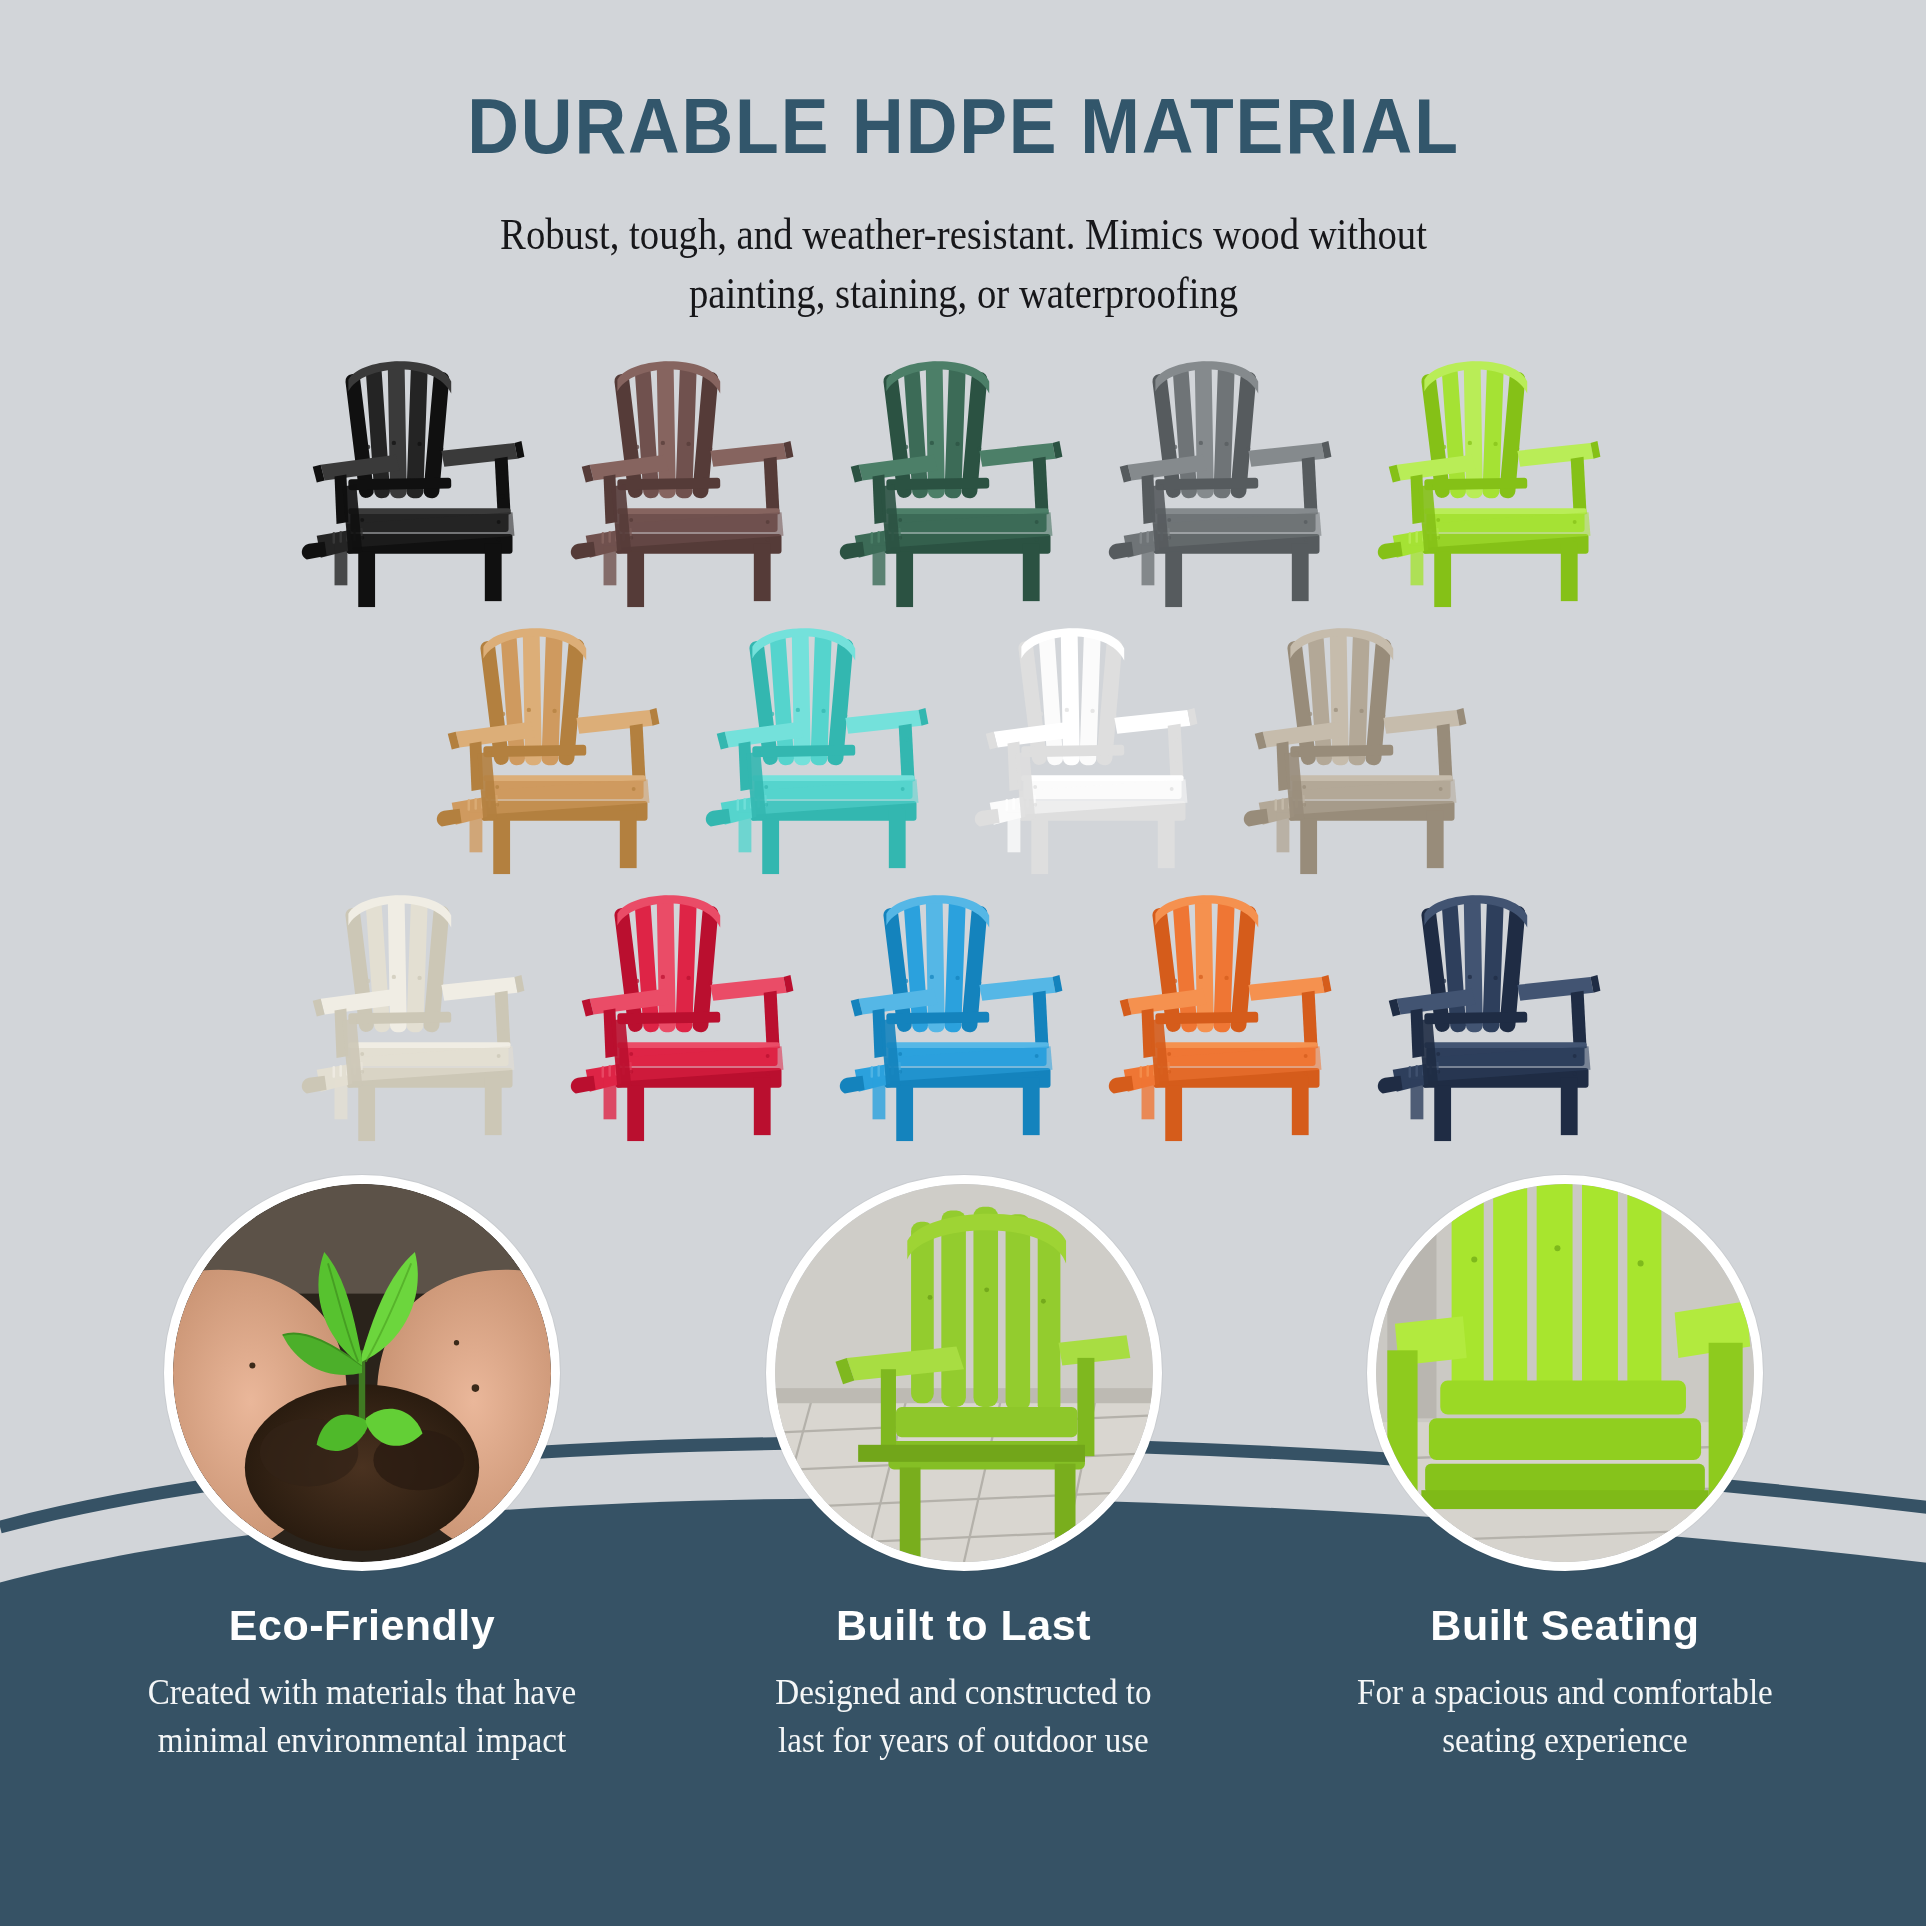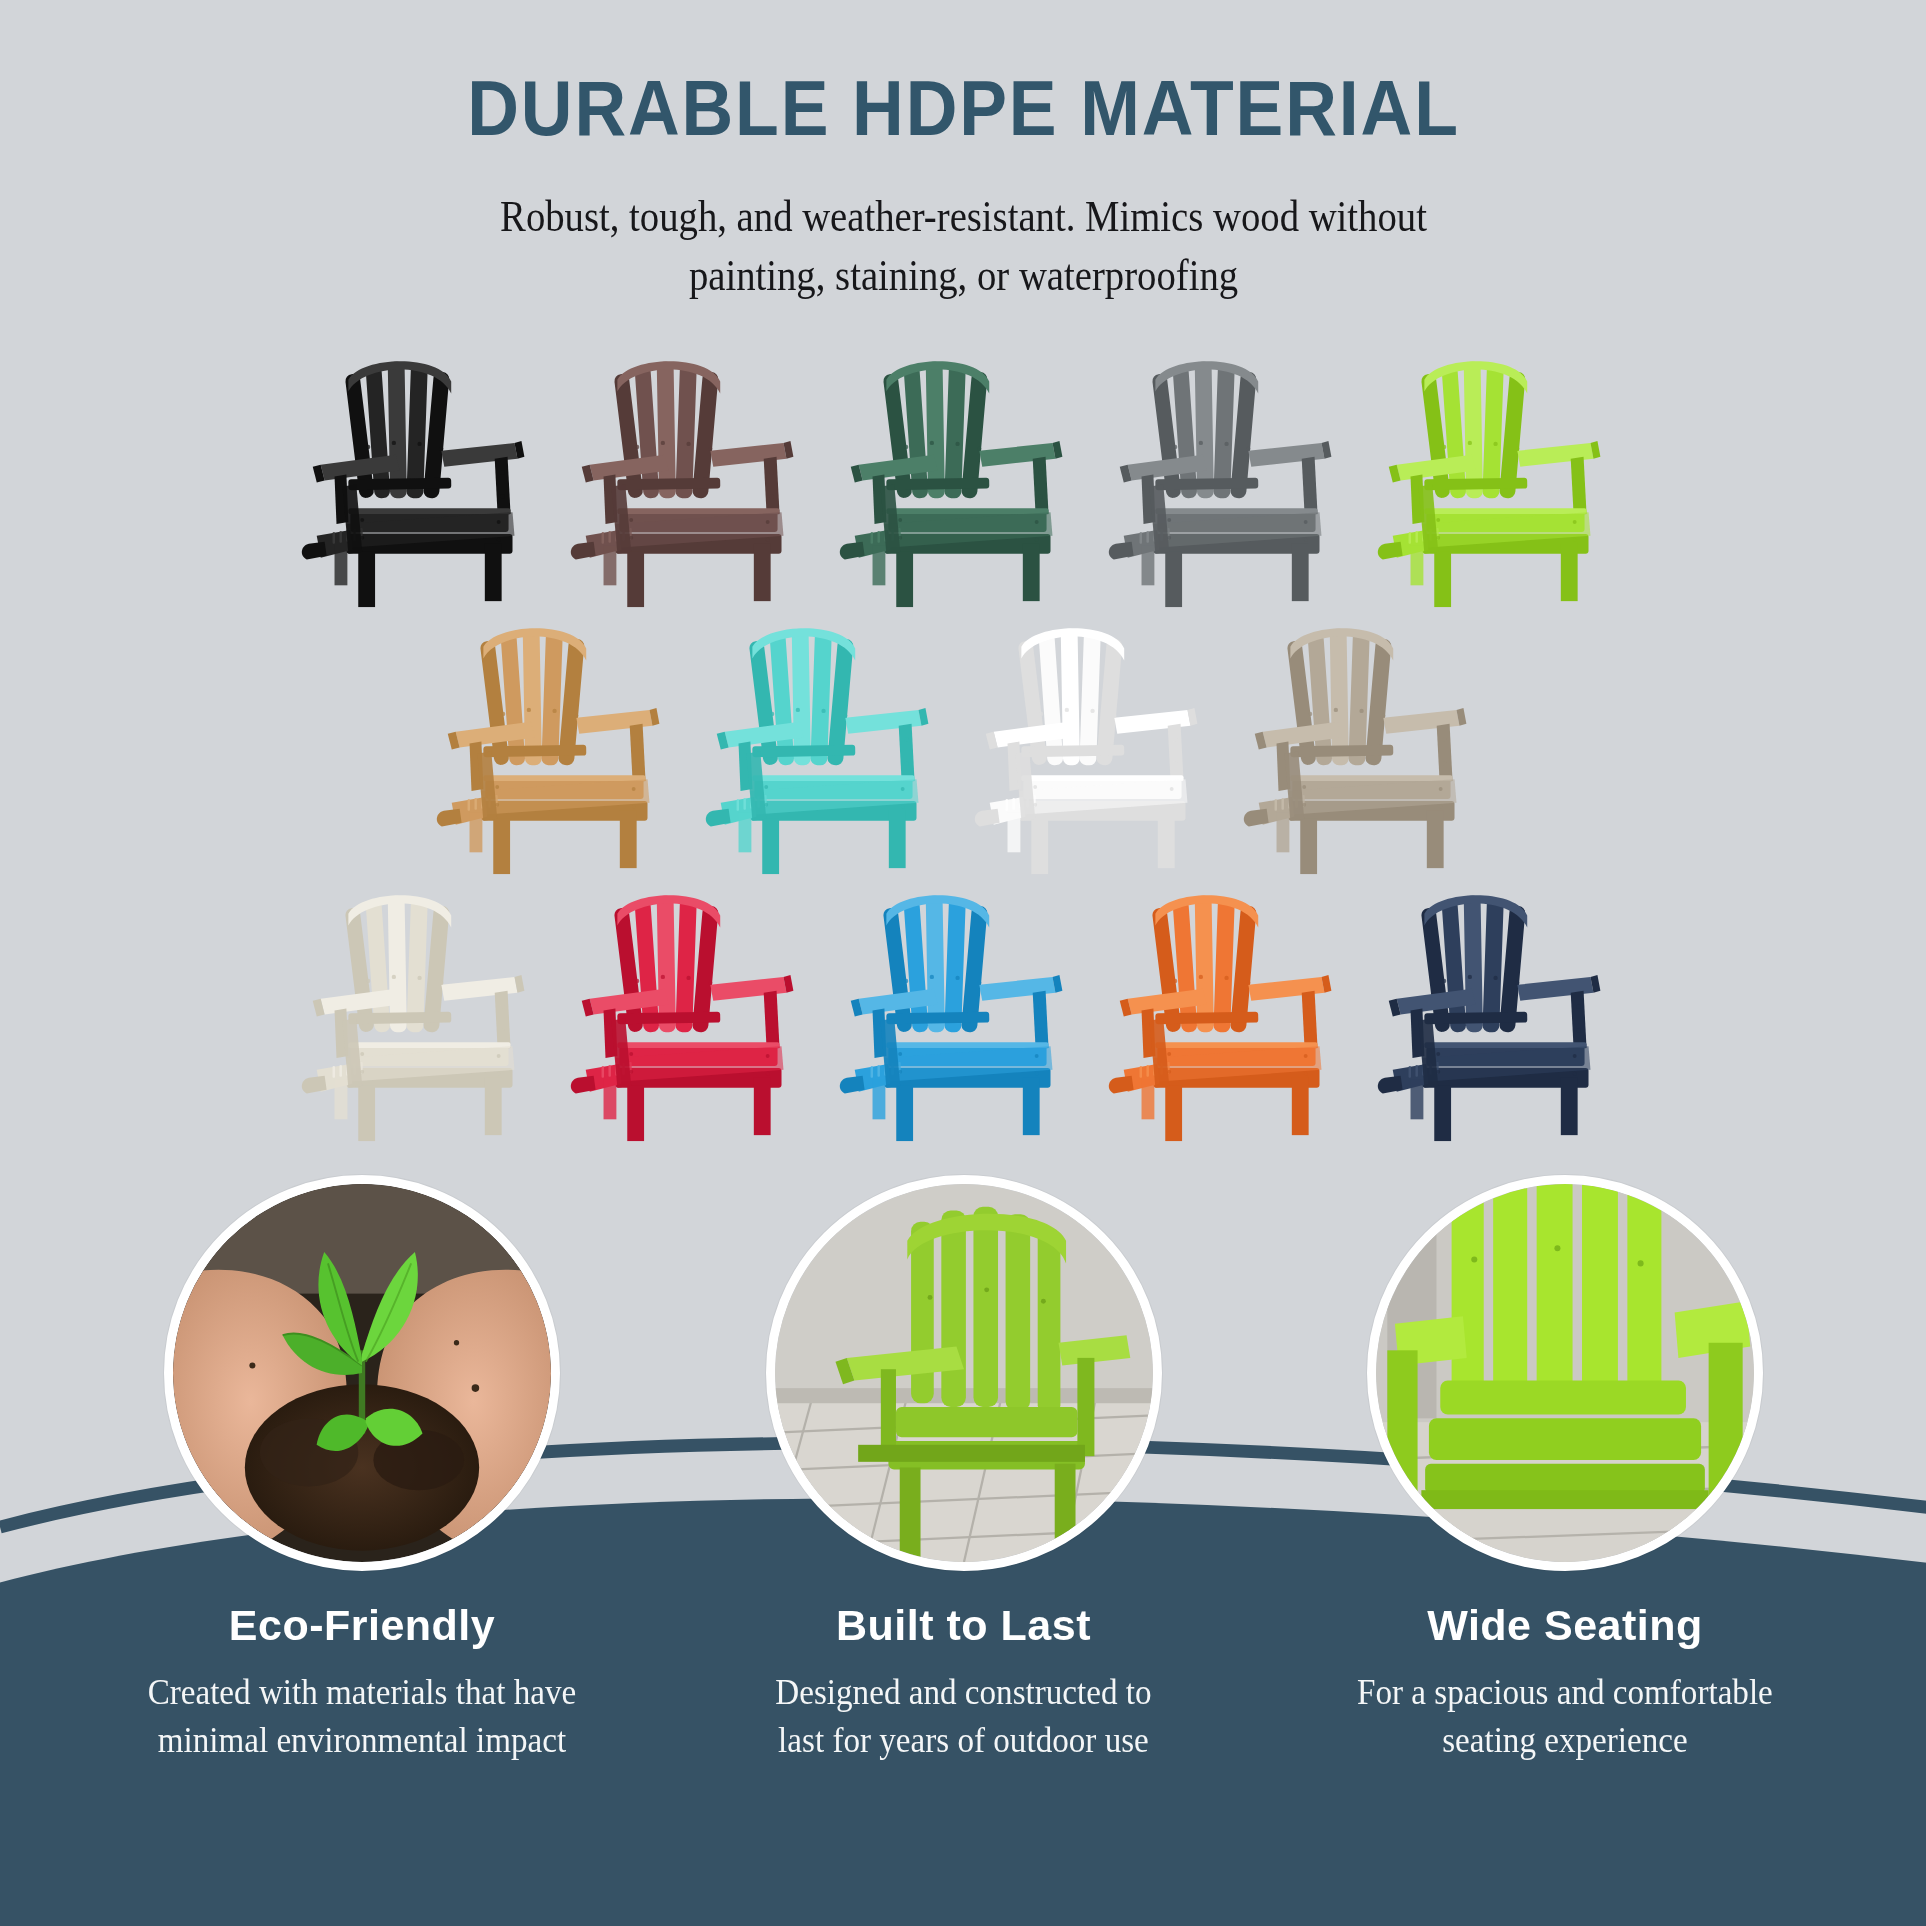--- a/index.html
+++ b/index.html
@@ -23,7 +23,7 @@
   .header {
     position: absolute;
     top: 0; left: 0; right: 0;
-    padding-top: 70px;
+    padding-top: 88px;
     text-align: center;
     z-index: 5;
   }

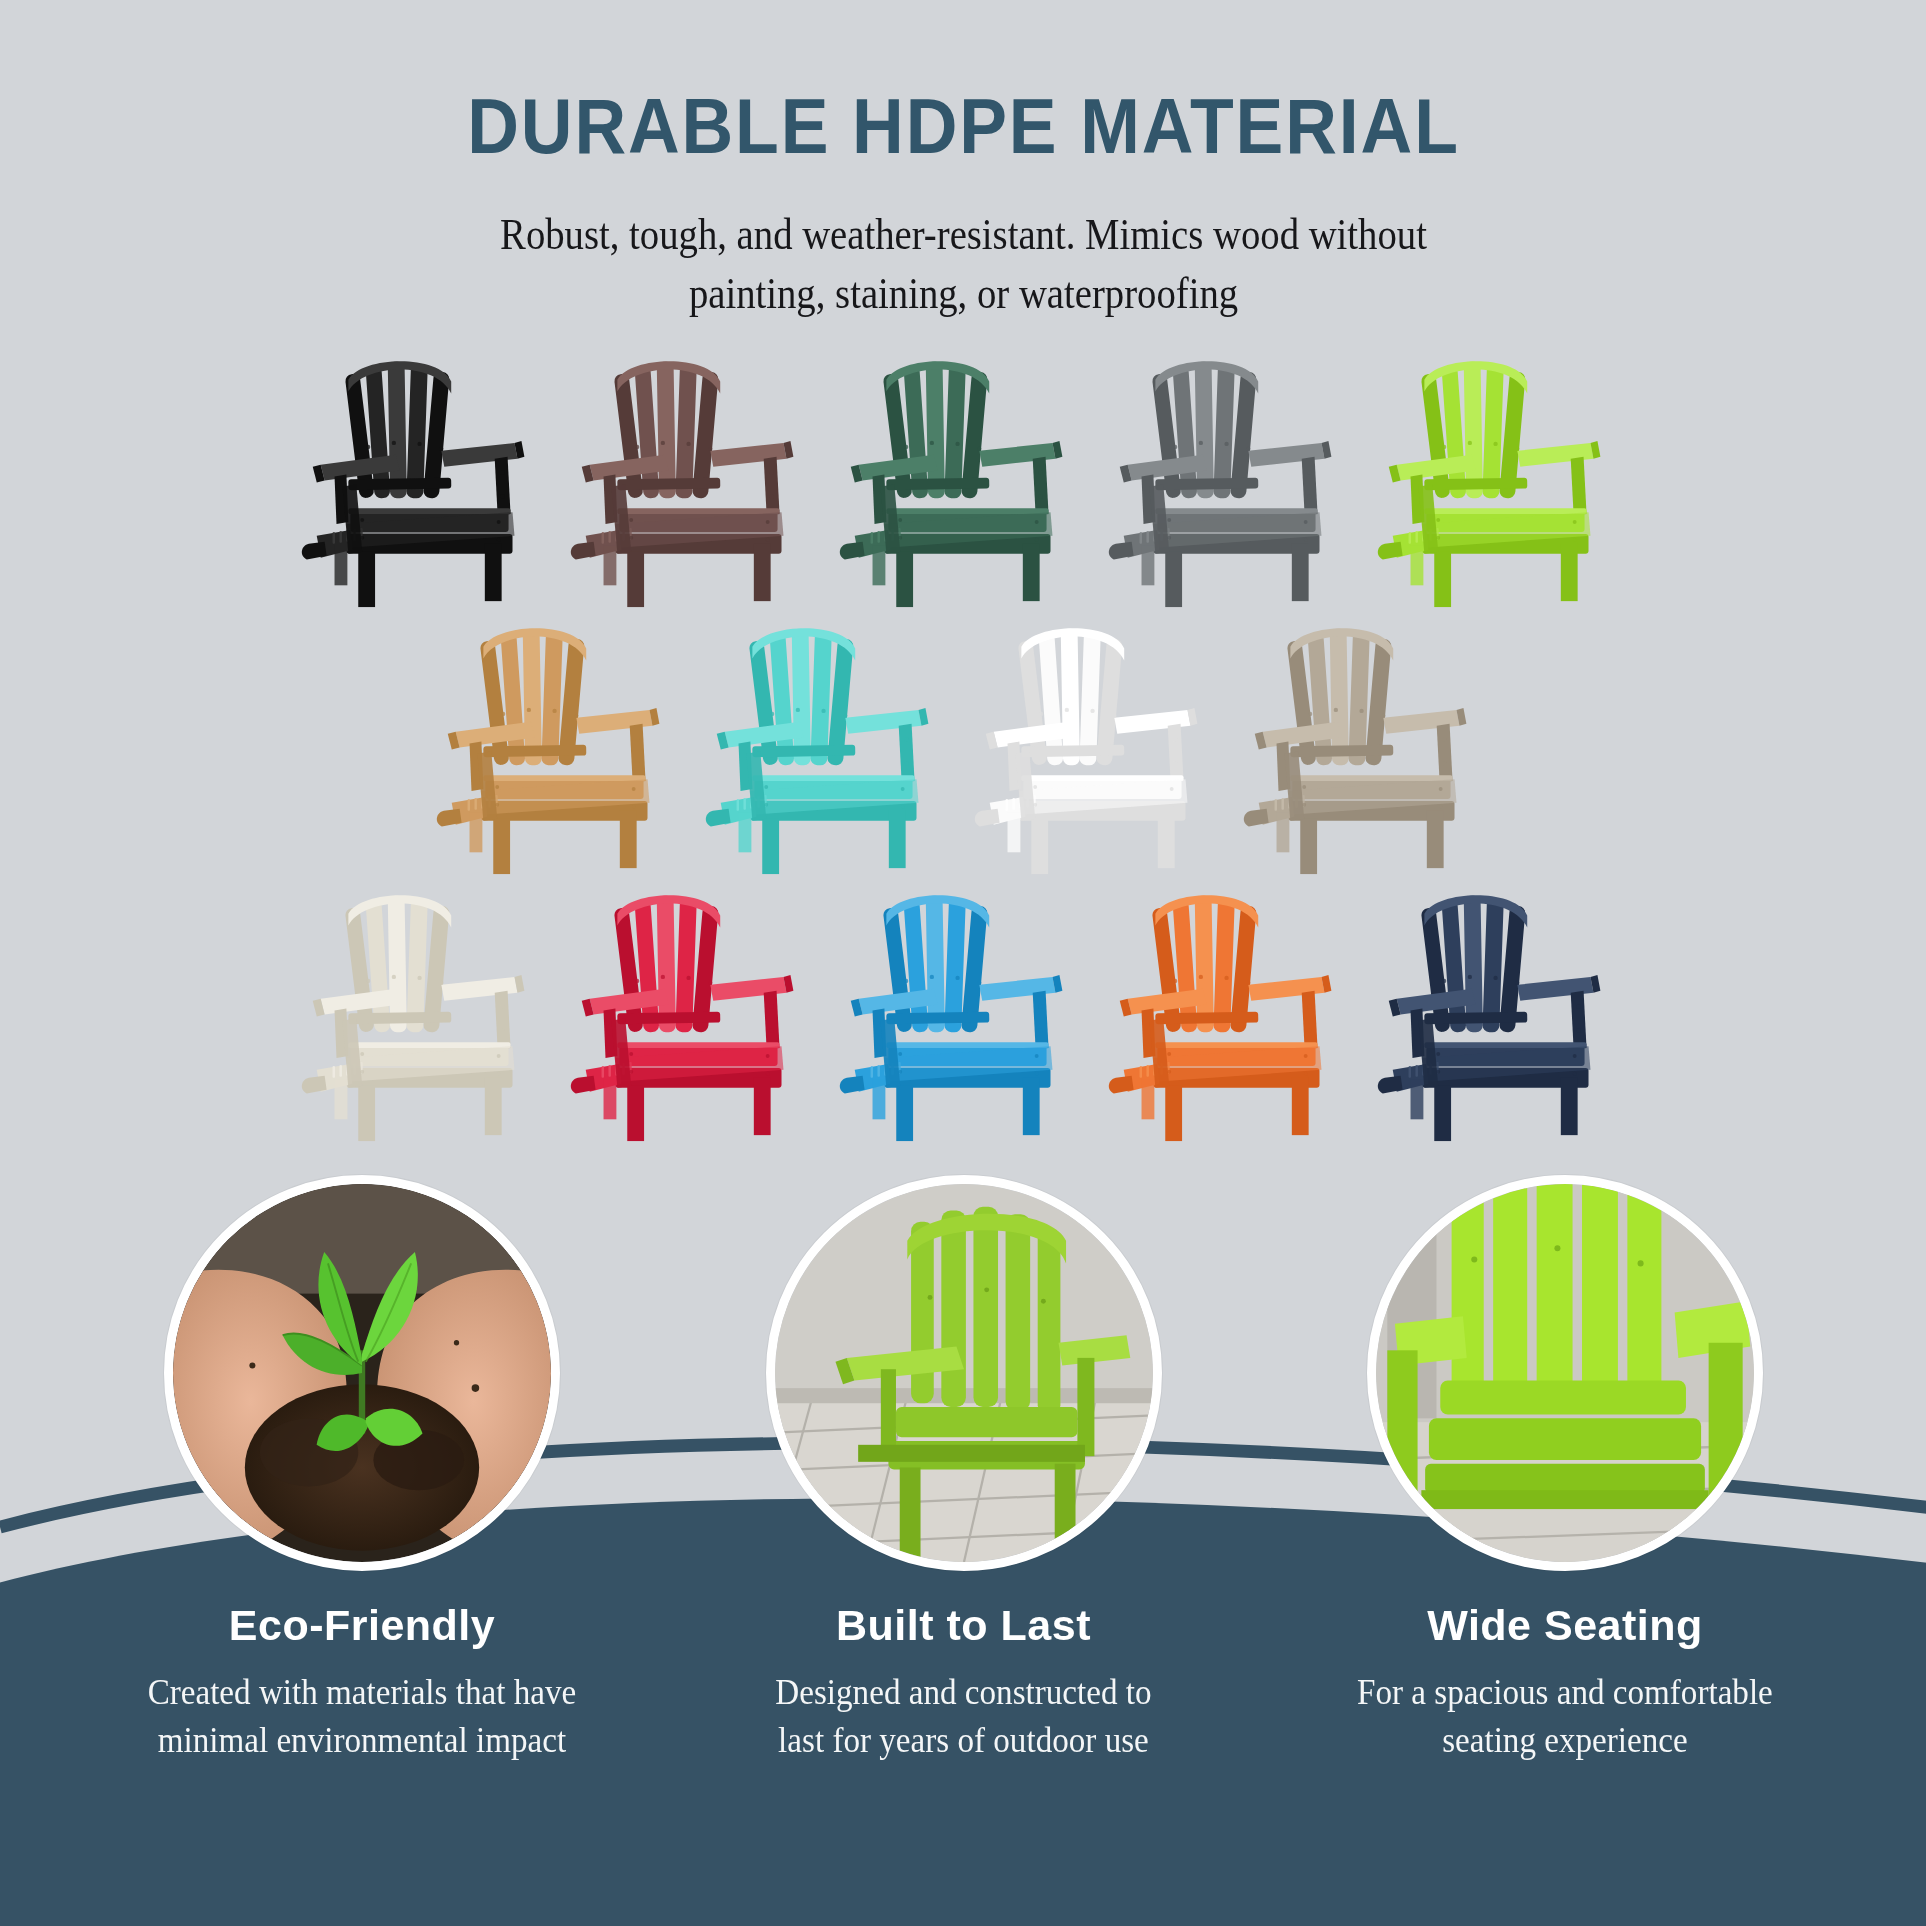--- a/index.html
+++ b/index.html
@@ -1167,7 +1167,7 @@
           </g>
         </svg>
       </div>
-      <div class="feature-title">Wide Seating</div>
+      <div class="feature-title">Built Seating</div>
       <div class="feature-desc">
         <div>For a spacious and comfortable</div>
         <div>seating experience</div>

